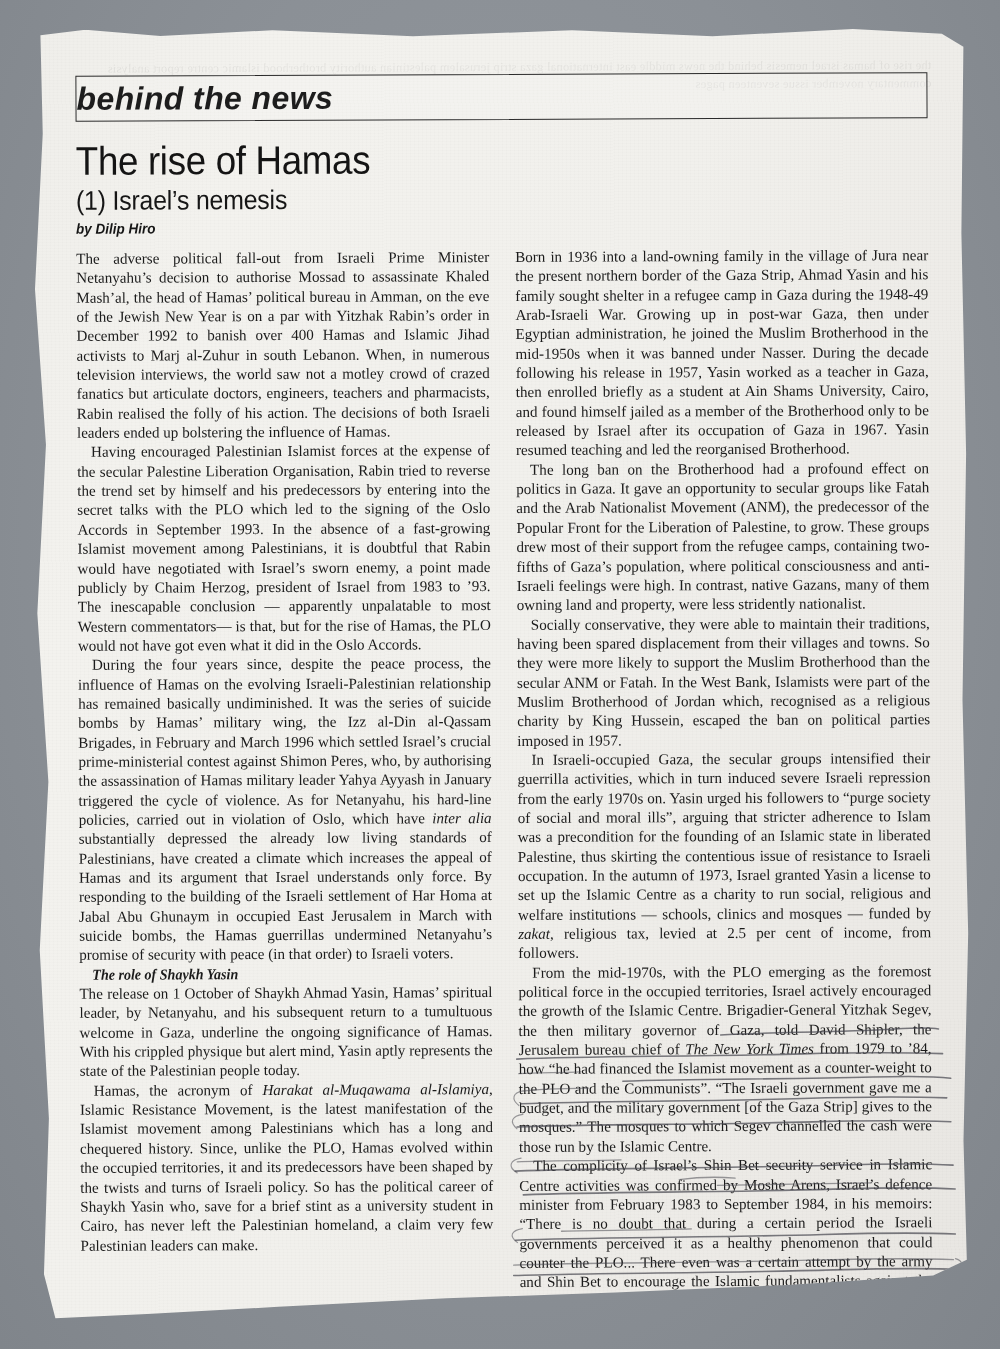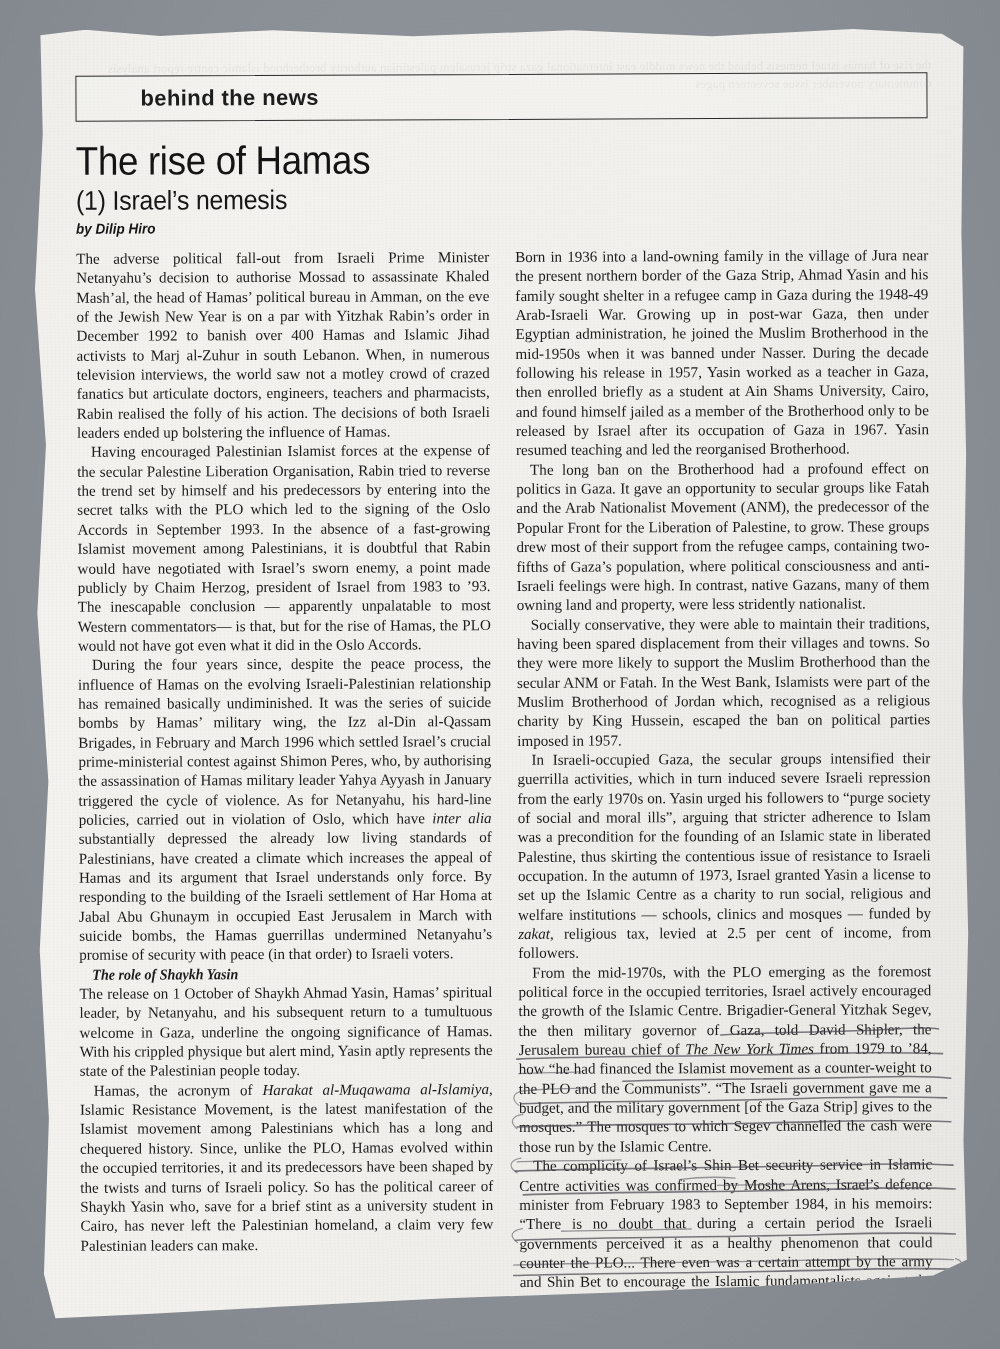--- a/index.html
+++ b/index.html
@@ -67,10 +67,9 @@
   }
   .masthead .mh-text{
     font-family:"Liberation Sans", sans-serif;
-    font-weight:bold;
-    font-size:22px;letter-spacing:.4px;
+    font-style:italic;font-weight:bold;
+    font-size:32px;letter-spacing:.4px;
     color:#1d1d1d;
-    margin-left:64px;
   }
 
   

